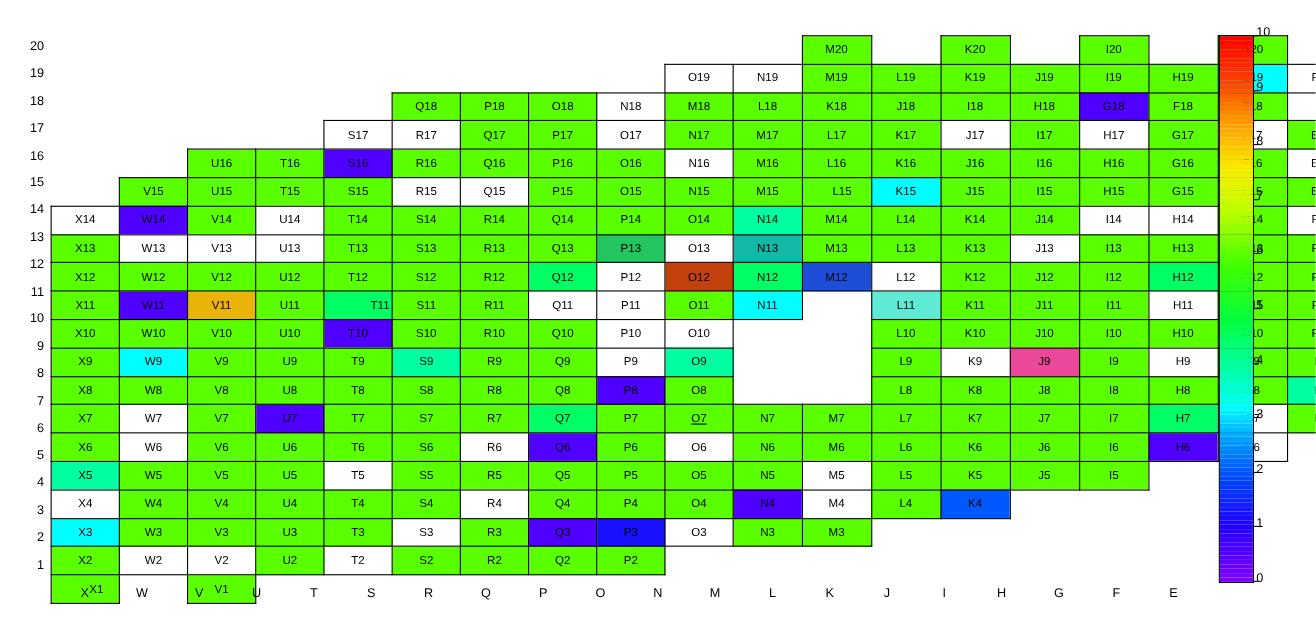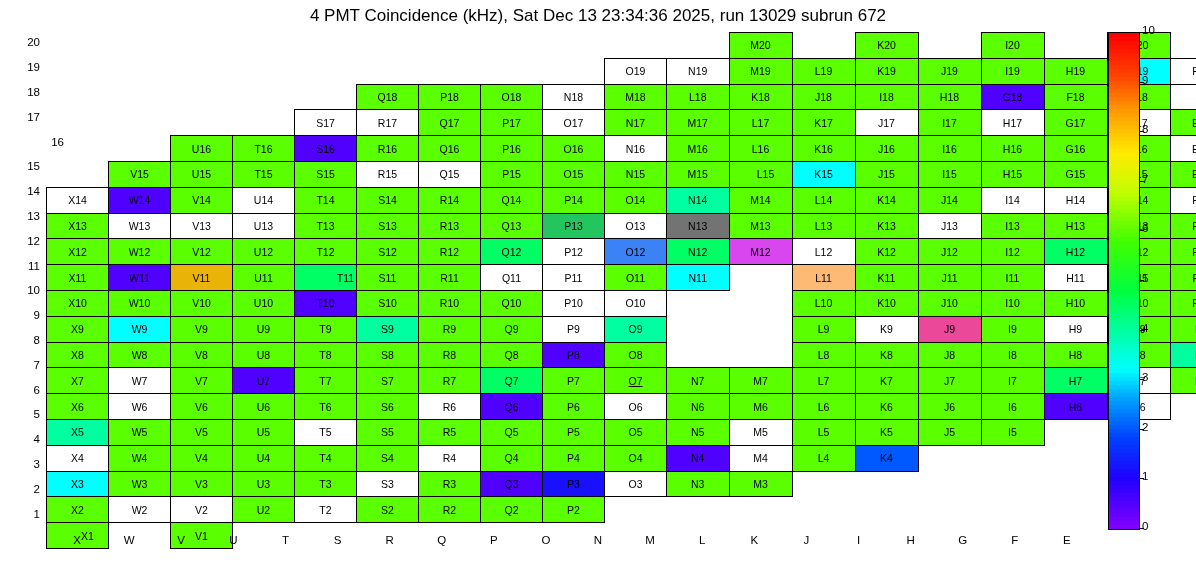--- a/index.html
+++ b/index.html
@@ -29,7 +29,6 @@
 <body>
 
 <div id="root">
-  <div id="title">4 PMT Coincidence (kHz), Sat Dec 13 23:34:36 2025, run 13029 subrun 672</div>
   <div id="plot">
     <table class="grid">
       <tbody id="grid-body">

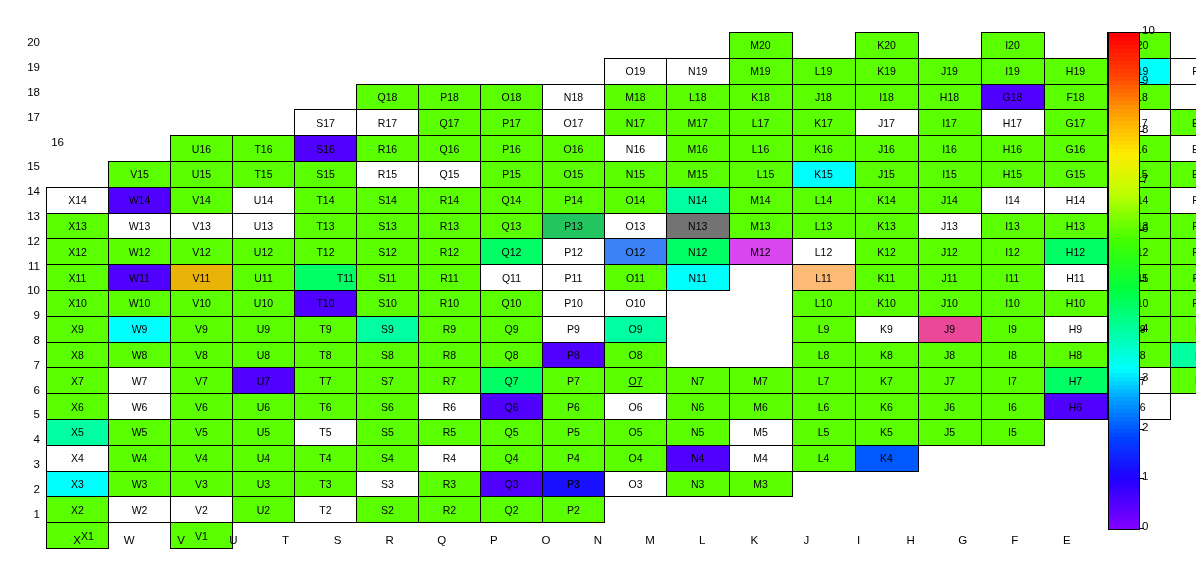--- a/index.html
+++ b/index.html
@@ -460,7 +460,7 @@
       <div class="ylab" style="top: 61.2px;">19</div>
       <div class="ylab" style="top: 86px;">18</div>
       <div class="ylab" style="top: 110.8px;">17</div>
-      <div class="ylab" style="top: 135.6px; margin-left: 24px;">16</div>
+      <div class="ylab" style="top: 135.6px;">16</div>
       <div class="ylab" style="top: 160.4px;">15</div>
       <div class="ylab" style="top: 185.2px;">14</div>
       <div class="ylab" style="top: 210px;">13</div>

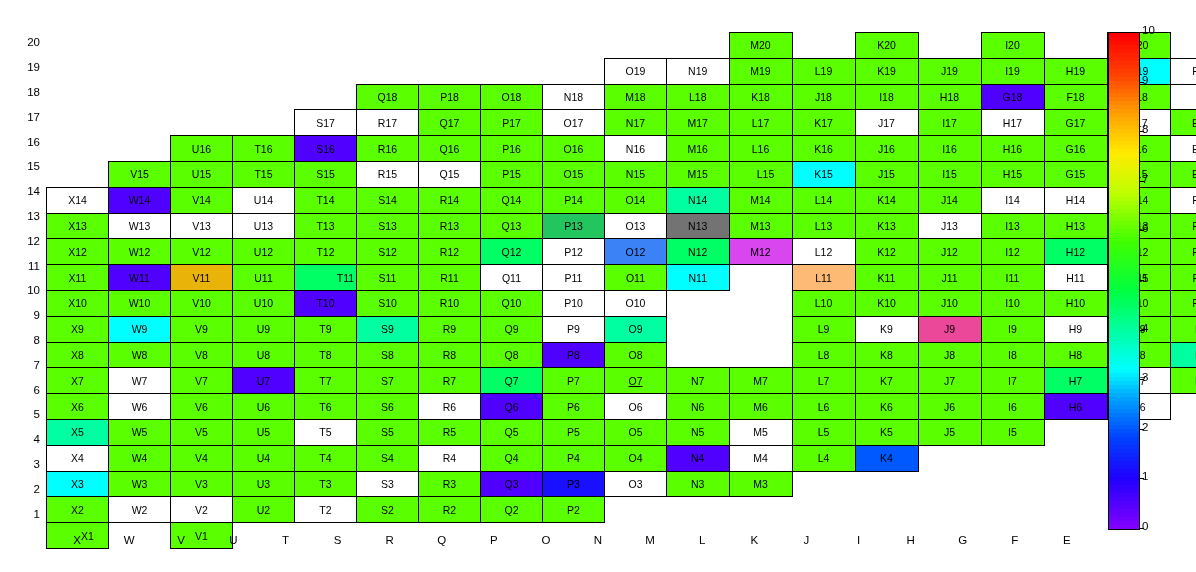--- a/index.html
+++ b/index.html
@@ -190,7 +190,7 @@
             <td style="background: rgb(90, 255, 0);">Q13</td>
             <td style="background: #22c55e;">P13</td>
             <td style="background: rgb(255, 255, 255);">O13</td>
-            <td style="background: #737373; margin-left: 48px;">N13</td>
+            <td style="background: #14b8a6; margin-left: 48px;">N13</td>
             <td style="background: rgb(90, 255, 0);">M13</td>
             <td style="background: rgb(90, 255, 0);">L13</td>
             <td style="background: rgb(90, 255, 0);">K13</td>

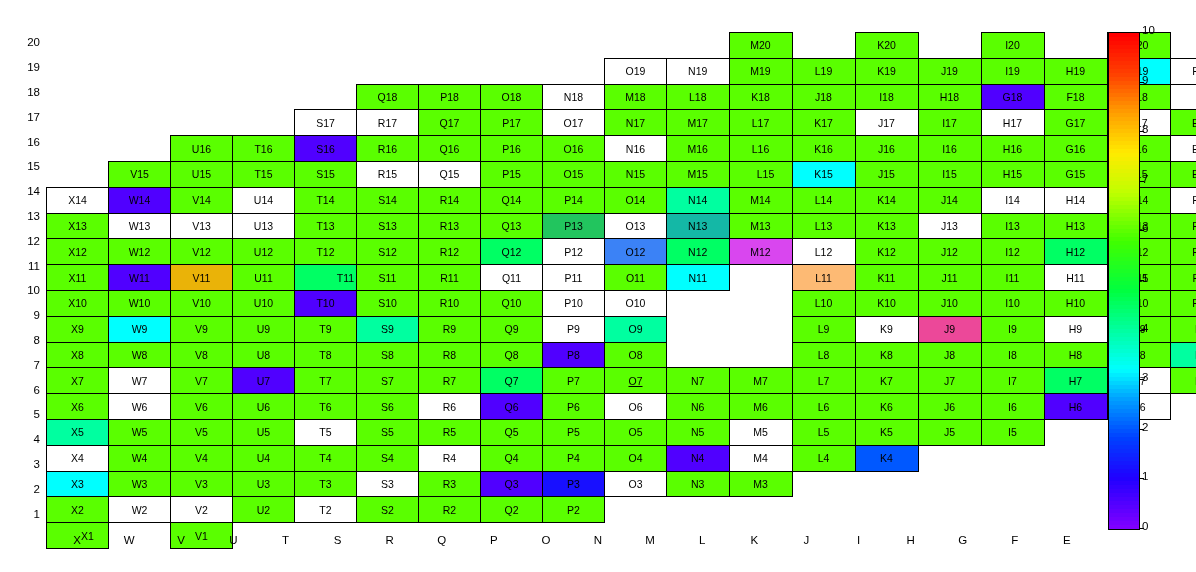--- a/index.html
+++ b/index.html
@@ -210,7 +210,7 @@
             <td style="background: rgb(90, 255, 0);">R12</td>
             <td style="background: rgb(0, 255, 100);">Q12</td>
             <td style="background: rgb(255, 255, 255);">P12</td>
-            <td style="background: #3b82f6;">O12</td>
+            <td style="background: #c2410c;">O12</td>
             <td style="background: rgb(0, 255, 100);">N12</td>
             <td style="background: #d946ef;">M12</td>
             <td style="background: rgb(255, 255, 255);">L12</td>

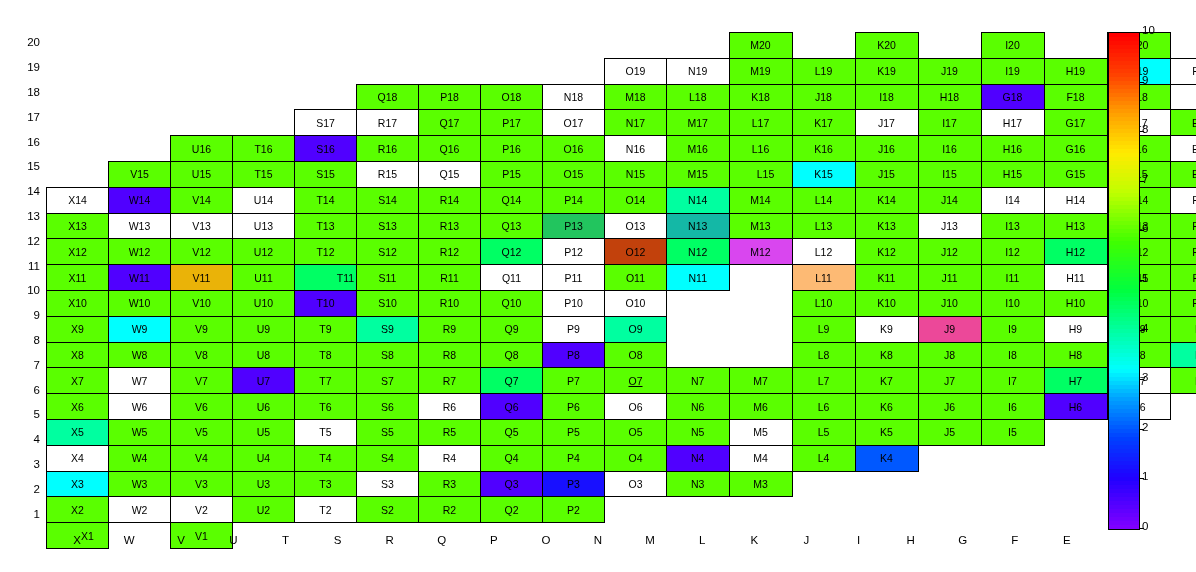--- a/index.html
+++ b/index.html
@@ -212,7 +212,7 @@
             <td style="background: rgb(255, 255, 255);">P12</td>
             <td style="background: #c2410c;">O12</td>
             <td style="background: rgb(0, 255, 100);">N12</td>
-            <td style="background: #d946ef;">M12</td>
+            <td style="background: #1d4ed8;">M12</td>
             <td style="background: rgb(255, 255, 255);">L12</td>
             <td style="background: rgb(90, 255, 0);">K12</td>
             <td style="background: rgb(90, 255, 0);">J12</td>

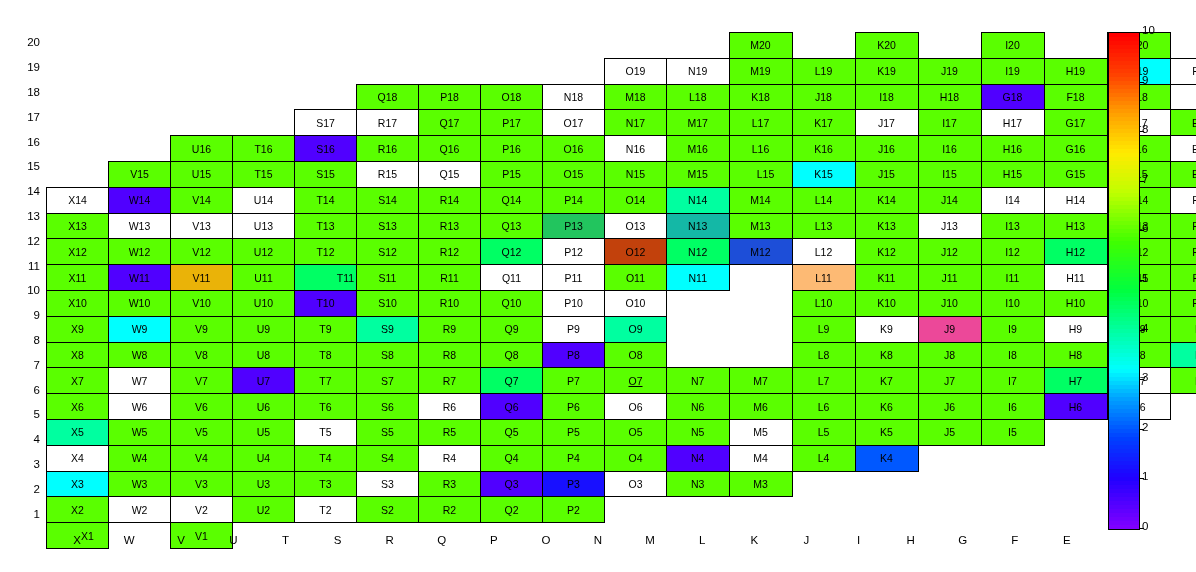--- a/index.html
+++ b/index.html
@@ -234,7 +234,7 @@
             <td style="background: rgb(90, 255, 0);">O11</td>
             <td style="background: rgb(0, 255, 255);">N11</td>
             <td style="background: rgb(255, 255, 255); border: none;"></td>
-            <td style="background: #fdba74;">L11</td>
+            <td style="background: #5eead4;">L11</td>
             <td style="background: rgb(90, 255, 0);">K11</td>
             <td style="background: rgb(90, 255, 0);">J11</td>
             <td style="background: rgb(90, 255, 0);">I11</td>

